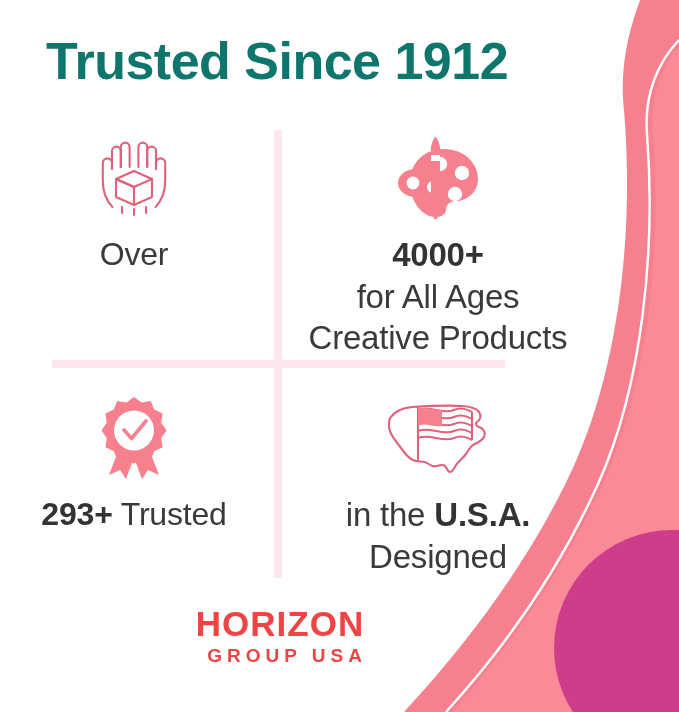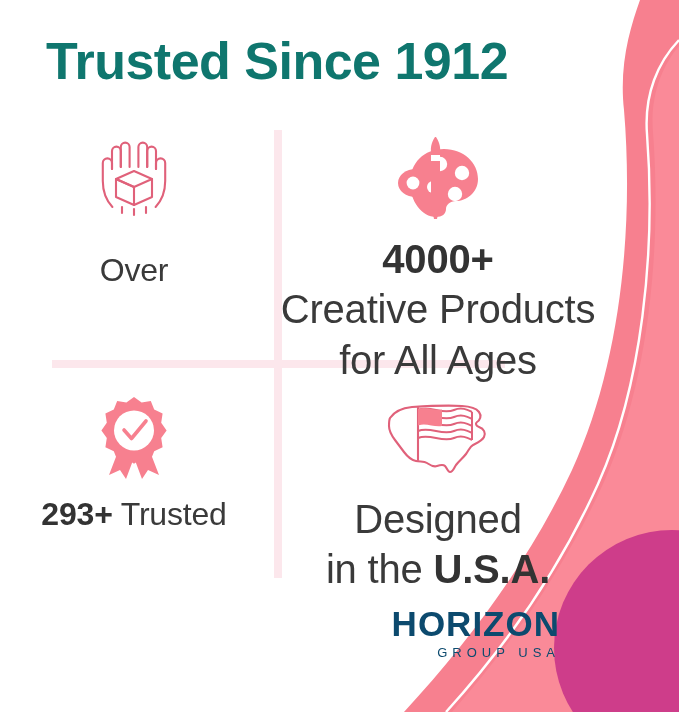--- a/index.html
+++ b/index.html
@@ -62,7 +62,7 @@
     flex-direction: column;
     align-items: center;
   }
-  #quad-top-left    { left: 0px;   top: 132px; width: 268px; gap: 16px; }
+  #quad-top-left    { left: 0px;   top: 132px; width: 268px; }
   #quad-top-right   { left: 288px; top: 132px; width: 300px; }
   #quad-bottom-left { left: 0px;   top: 392px; width: 268px; }
   #quad-bottom-right{ left: 288px; top: 392px; width: 300px; }

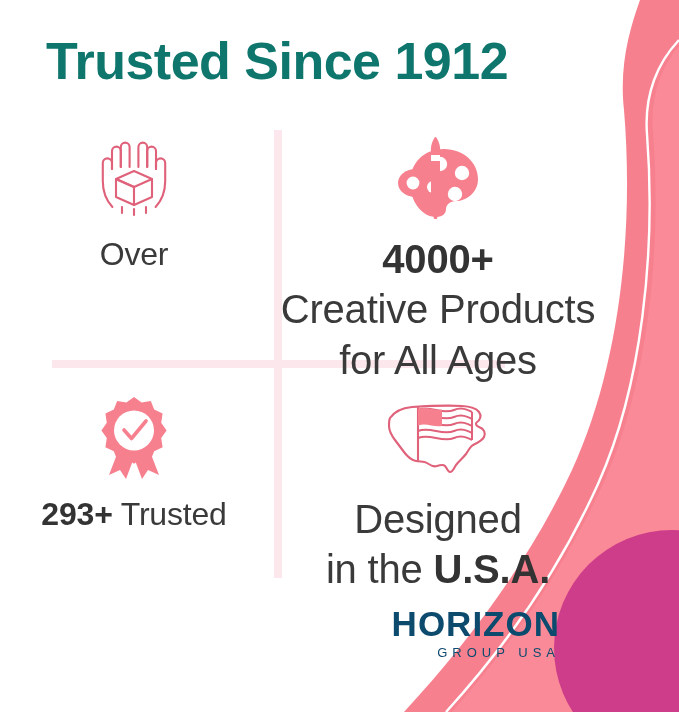--- a/index.html
+++ b/index.html
@@ -77,7 +77,7 @@
     margin-top: 10px;
     text-align: center;
     color: #3A3A3A;
-    font-size: 40px;
+    font-size: 33px;
     line-height: 1.26;
     font-weight: 300;
     letter-spacing: -0.2px;

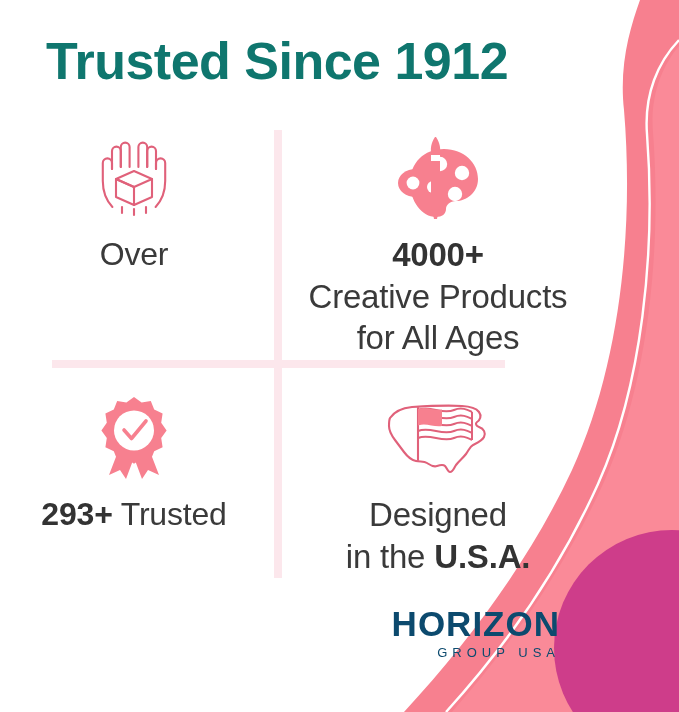--- a/index.html
+++ b/index.html
@@ -189,8 +189,8 @@
     </div>
     <div class="quad-caption">
       <div class="bold">4000+</div>
+      <div>for All Ages</div>
       <div>Creative Products</div>
-      <div>for All Ages</div>
     </div>
   </div>
 

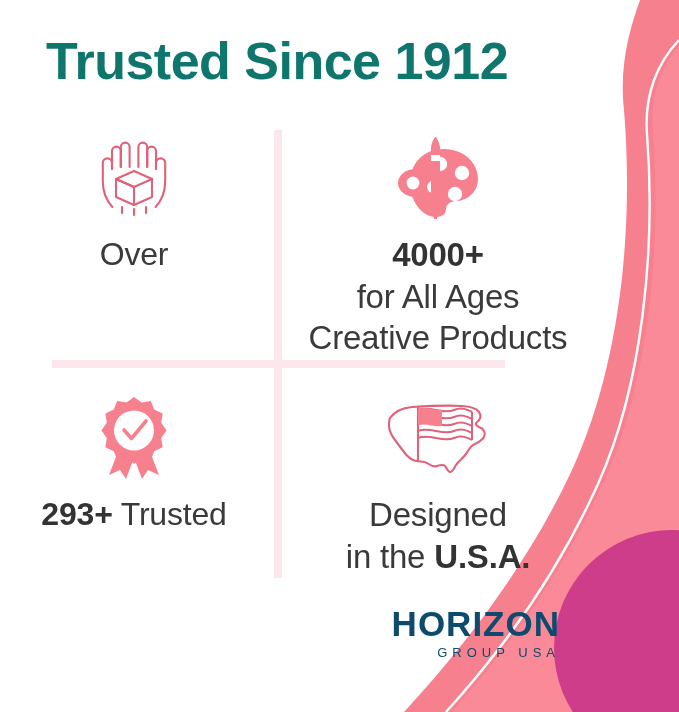--- a/index.html
+++ b/index.html
@@ -234,8 +234,8 @@
       </svg>
     </div>
     <div class="quad-caption">
+      <div><span>in the </span><span class="bold">U.S.A.</span></div>
       <div>Designed</div>
-      <div><span>in the </span><span class="bold">U.S.A.</span></div>
     </div>
   </div>
 

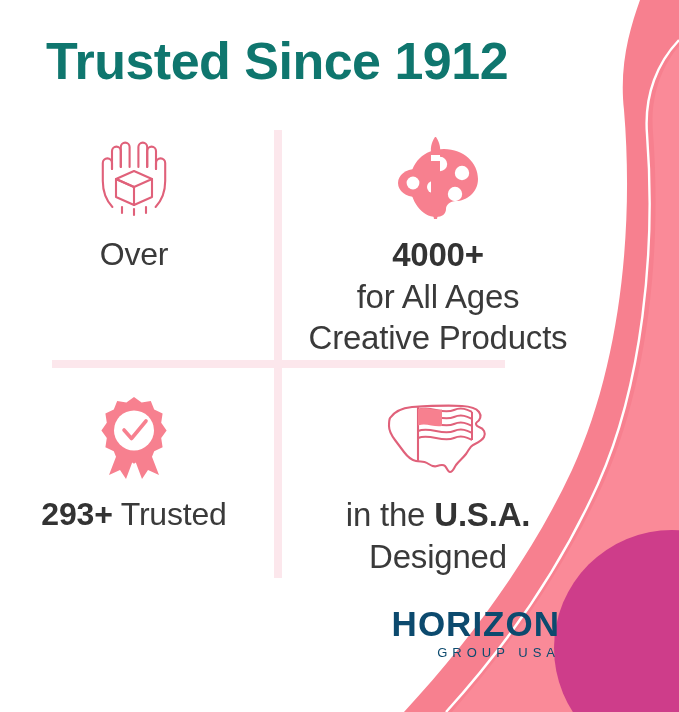--- a/index.html
+++ b/index.html
@@ -96,8 +96,8 @@
     left: 0px;
     top: 606px;
     width: 560px;
-    text-align: right;
-    color: #0c4a6e;
+    text-align: center;
+    color: #ef4444;
   }
   #brand-logo .logo-main {
     font-size: 35px;

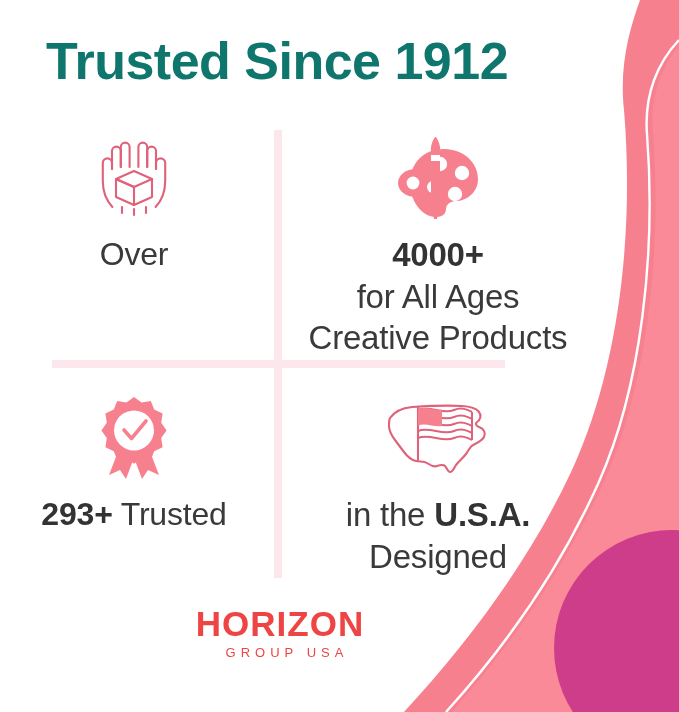--- a/index.html
+++ b/index.html
@@ -106,8 +106,8 @@
     line-height: 1;
   }
   #brand-logo .logo-sub {
-    font-size: 13px;
-    font-weight: normal;
+    font-size: 19px;
+    font-weight: bold;
     letter-spacing: 5.0px;
     line-height: 1;
     margin-top: 5px;

